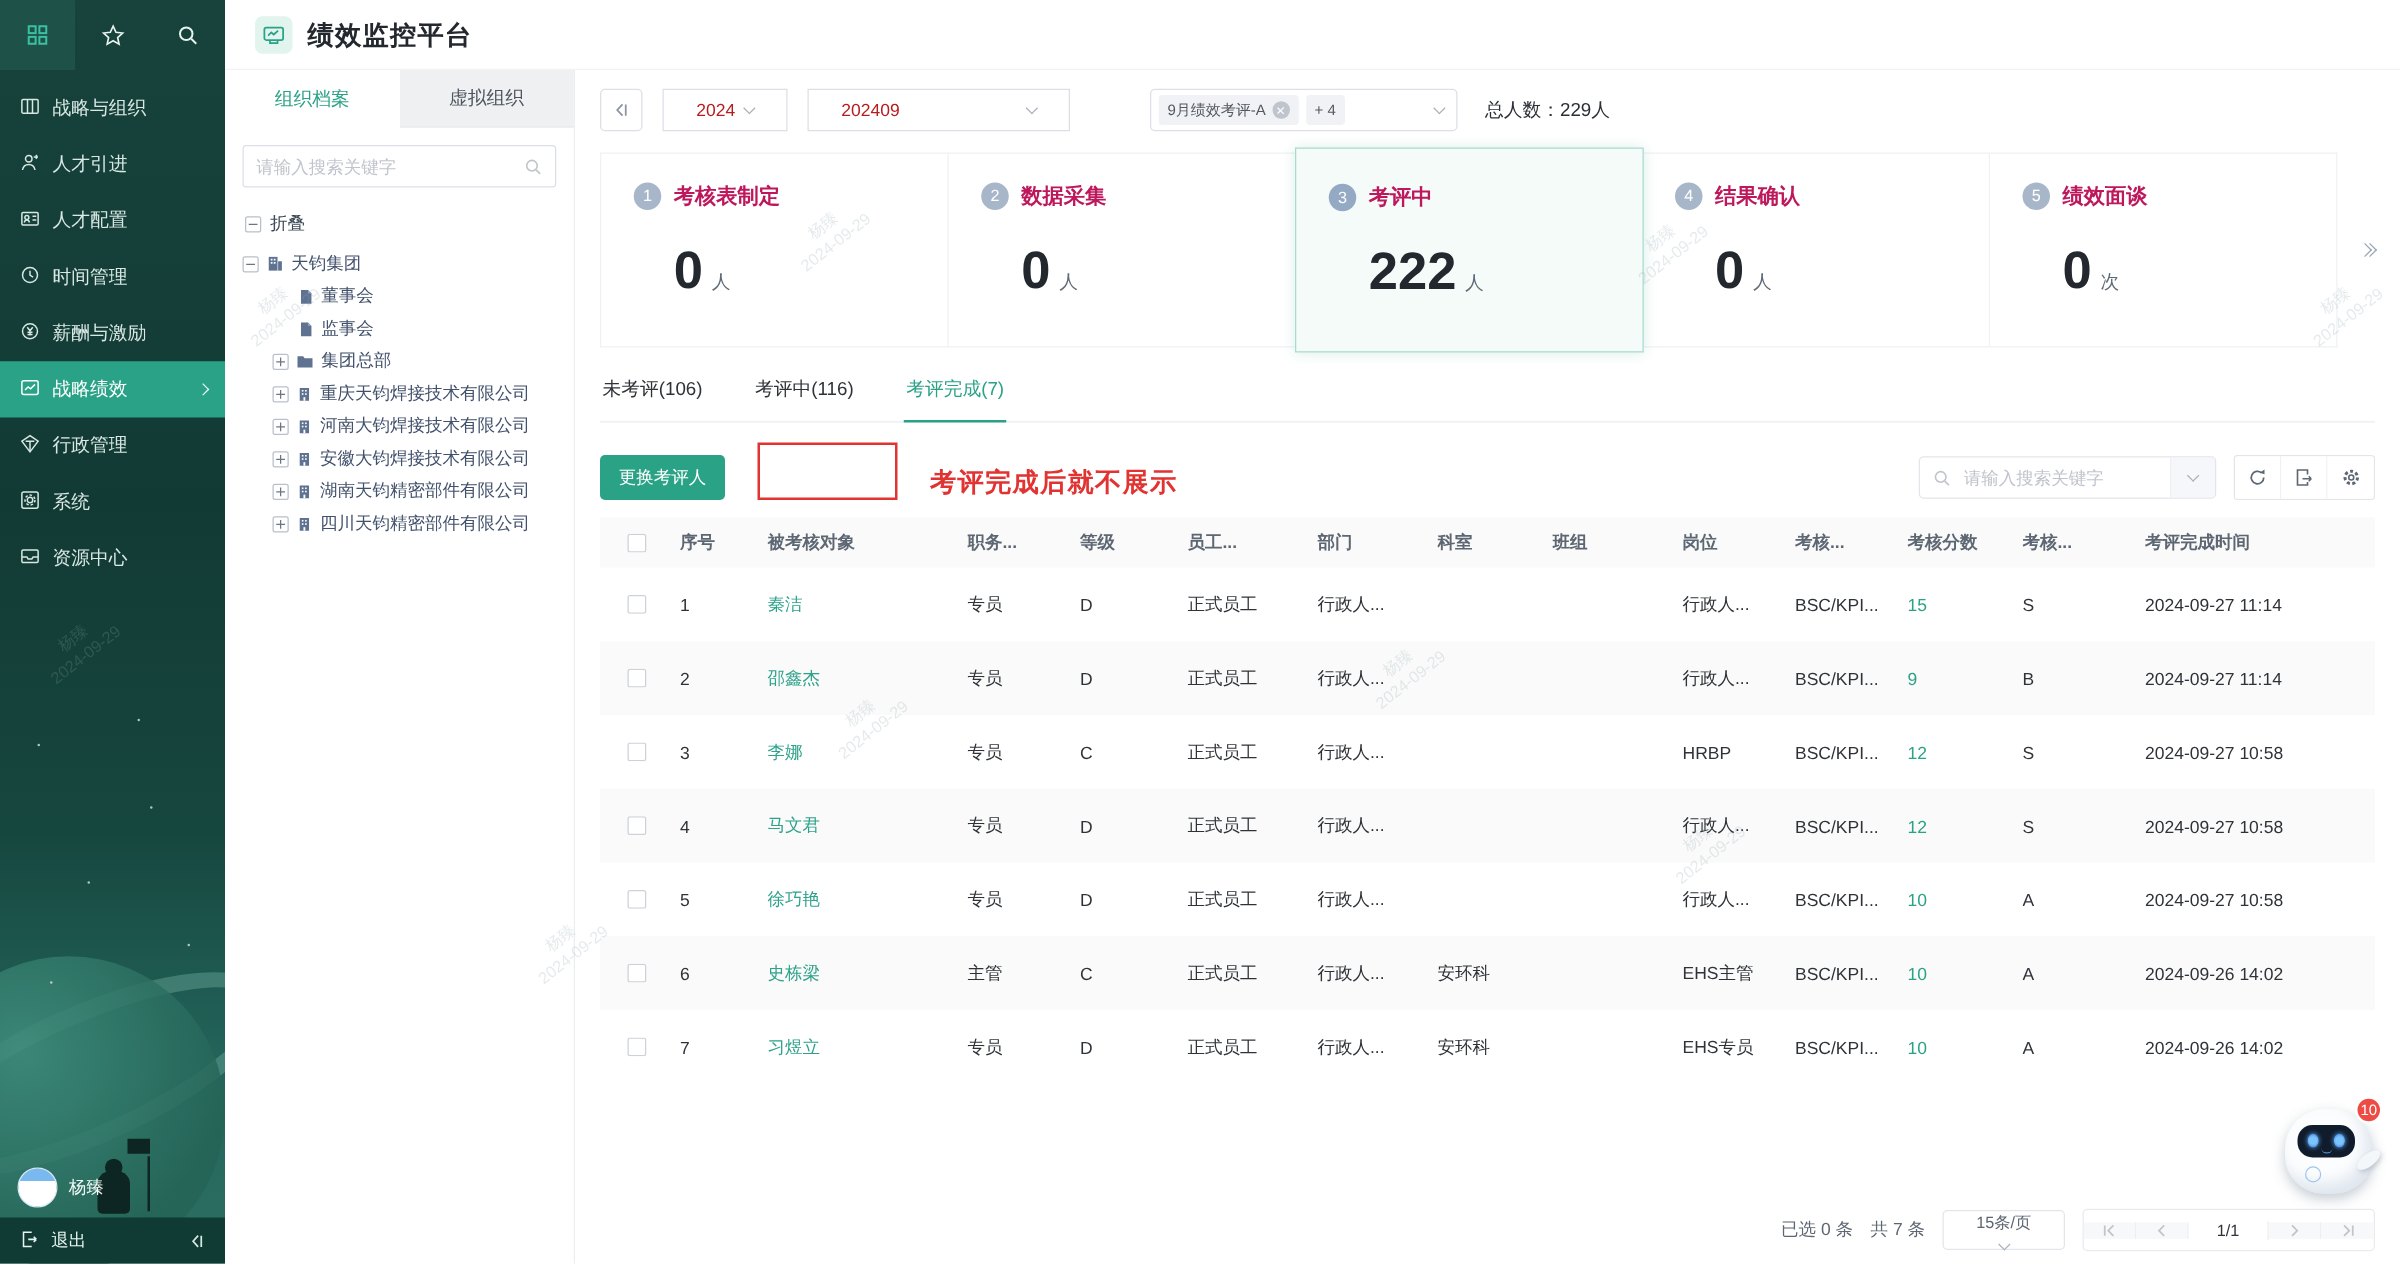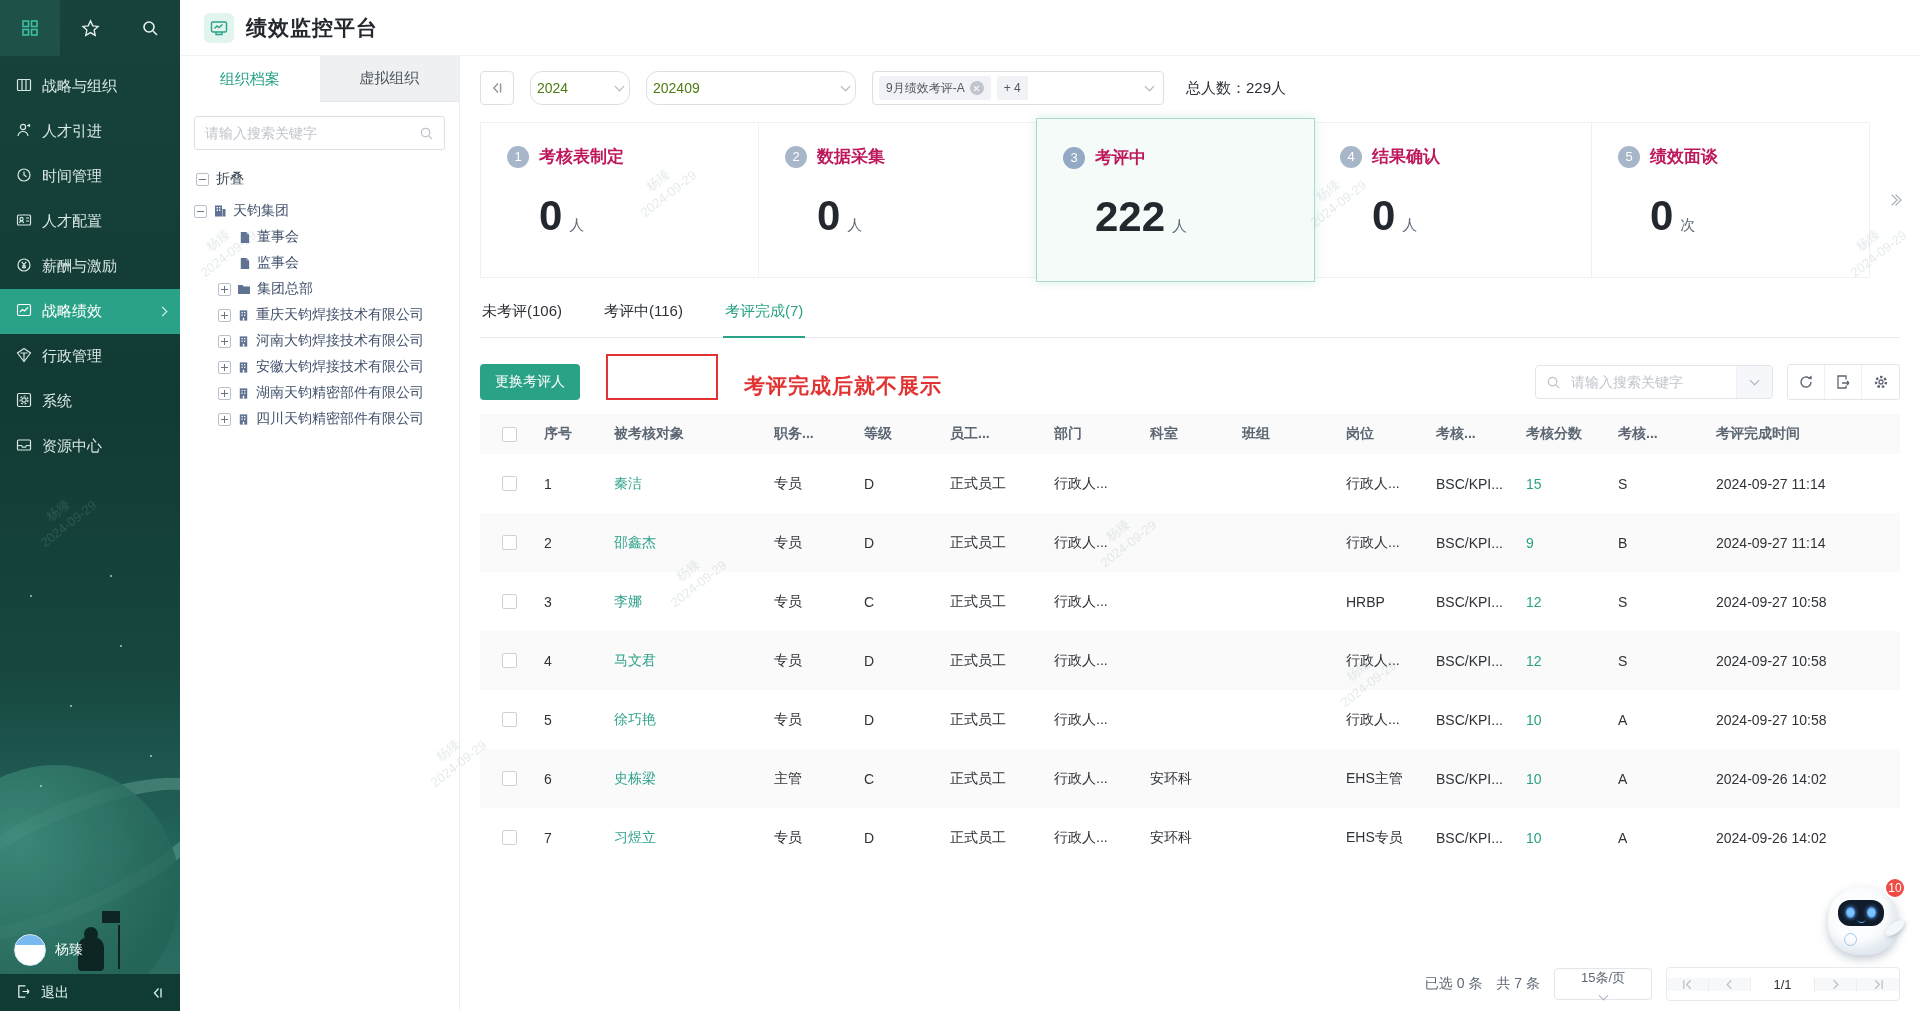--- a/index.html
+++ b/index.html
@@ -72,8 +72,8 @@
   .filter-row { display:flex; align-items:center; gap:16px; height:36px; margin-bottom:16px;}
   .sq-btn { width:34px; height:34px; border:1px solid #dcdfe6; border-radius:4px; background:#fff;
     display:flex; align-items:center; justify-content:center; cursor:pointer;}
-  .select { height:34px; border:1px solid #dcdfe6; border-radius:12px; background:#fff; display:flex;
-    align-items:center; padding:0 6px; gap:8px; cursor:pointer; color:#4d7c0f;}
+  .select { height:34px; border:1px solid #dcdfe6; border-radius:0; background:#fff; display:flex;
+    align-items:center; padding:0 26px; gap:8px; cursor:pointer; color:#b91c1c;}
   .sel-year { width:100px;} .sel-period { width:210px;}
   .chev { width:7px; height:7px; border-right:1.4px solid #aab0ba; border-bottom:1.4px solid #aab0ba;
     transform:rotate(45deg); margin-top:-3px; flex-shrink:0;}

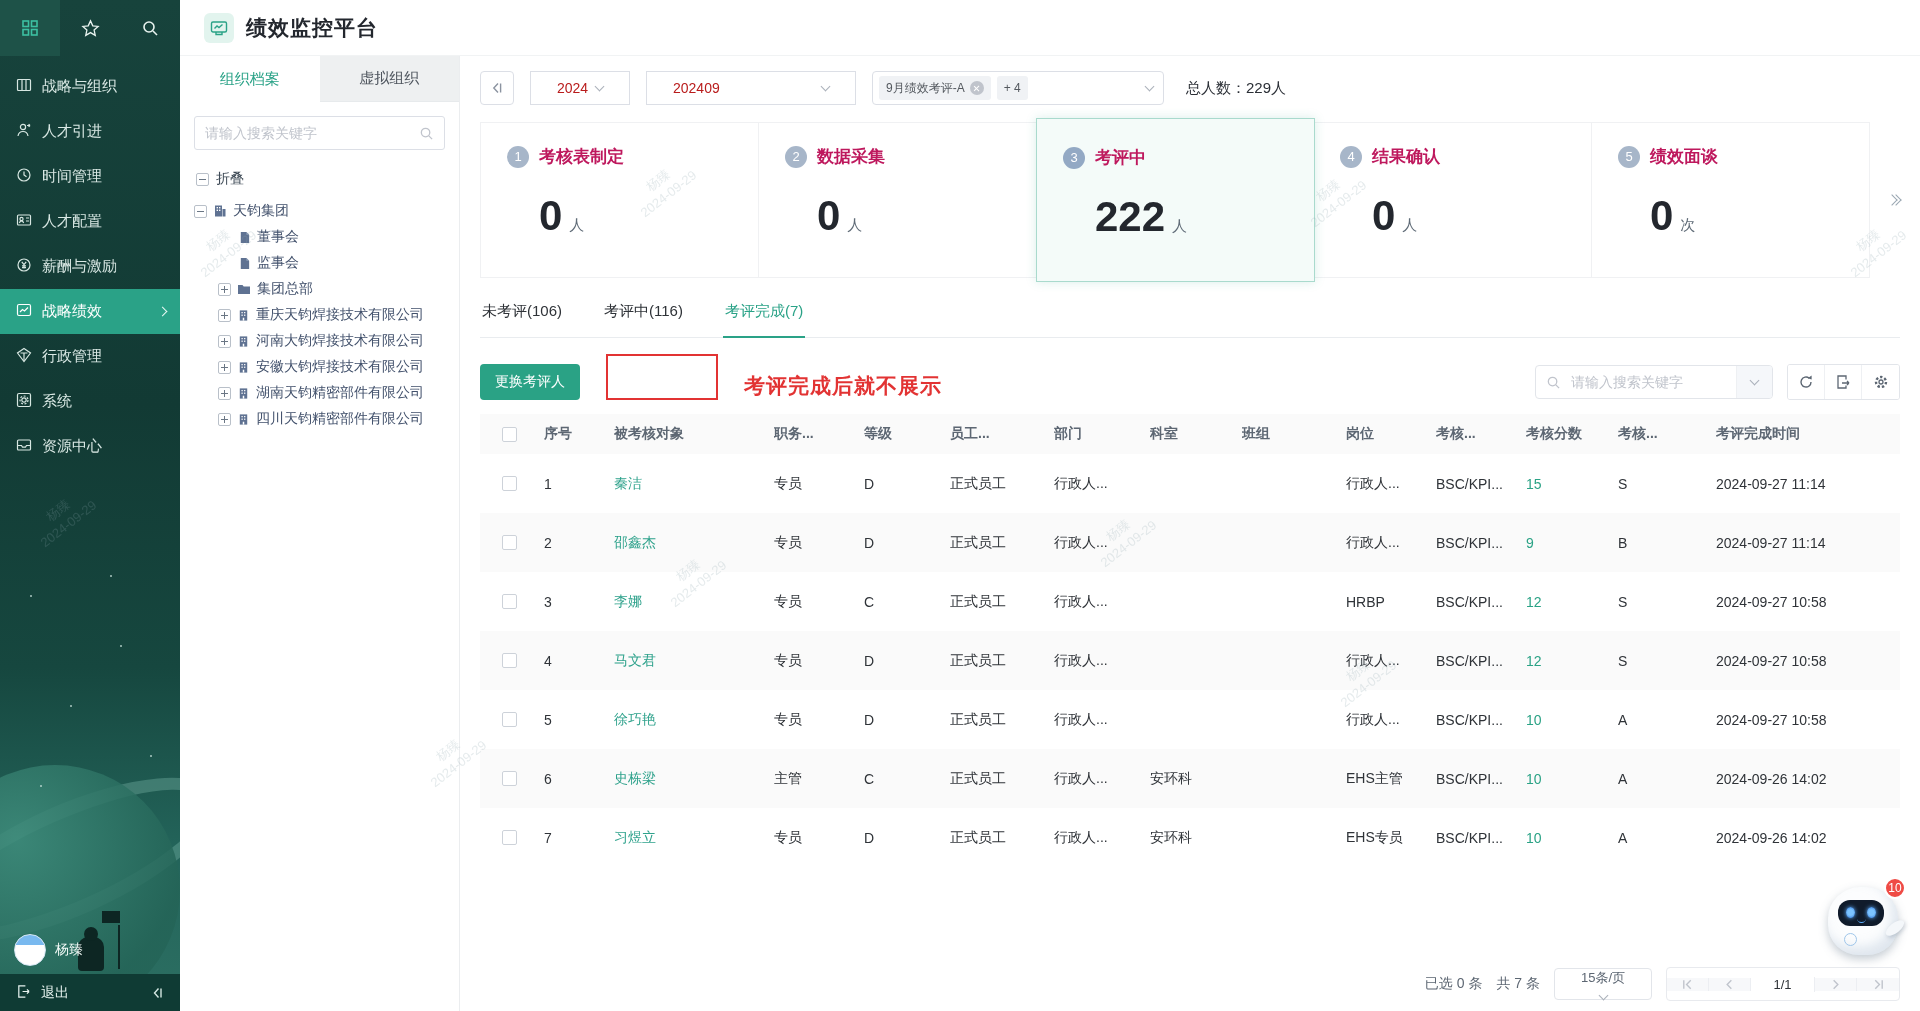--- a/index.html
+++ b/index.html
@@ -77,8 +77,8 @@
   .sel-year { width:100px;} .sel-period { width:210px;}
   .chev { width:7px; height:7px; border-right:1.4px solid #aab0ba; border-bottom:1.4px solid #aab0ba;
     transform:rotate(45deg); margin-top:-3px; flex-shrink:0;}
-  .multisel { width:292px; height:34px; border:1px solid #dcdfe6; border-radius:4px; background:#fff;
-    display:flex; align-items:center; padding:0 10px 0 6px; gap:6px; cursor:pointer;}
+  .multisel { width:246px; height:34px; border:1px solid #dcdfe6; border-radius:4px; background:#fff;
+    display:flex; align-items:center; padding:0 10px 0 6px; gap:6px; cursor:pointer;margin-left:48px;}
   .tag { background:#f0f2f5; border-radius:3px; height:24px; display:flex; align-items:center; gap:5px;
     padding:0 7px; font-size:12px; color:#54595f;}
   .tag-close { width:14px; height:14px; border-radius:50%; background:#c0c4cc; position:relative; cursor:pointer;}

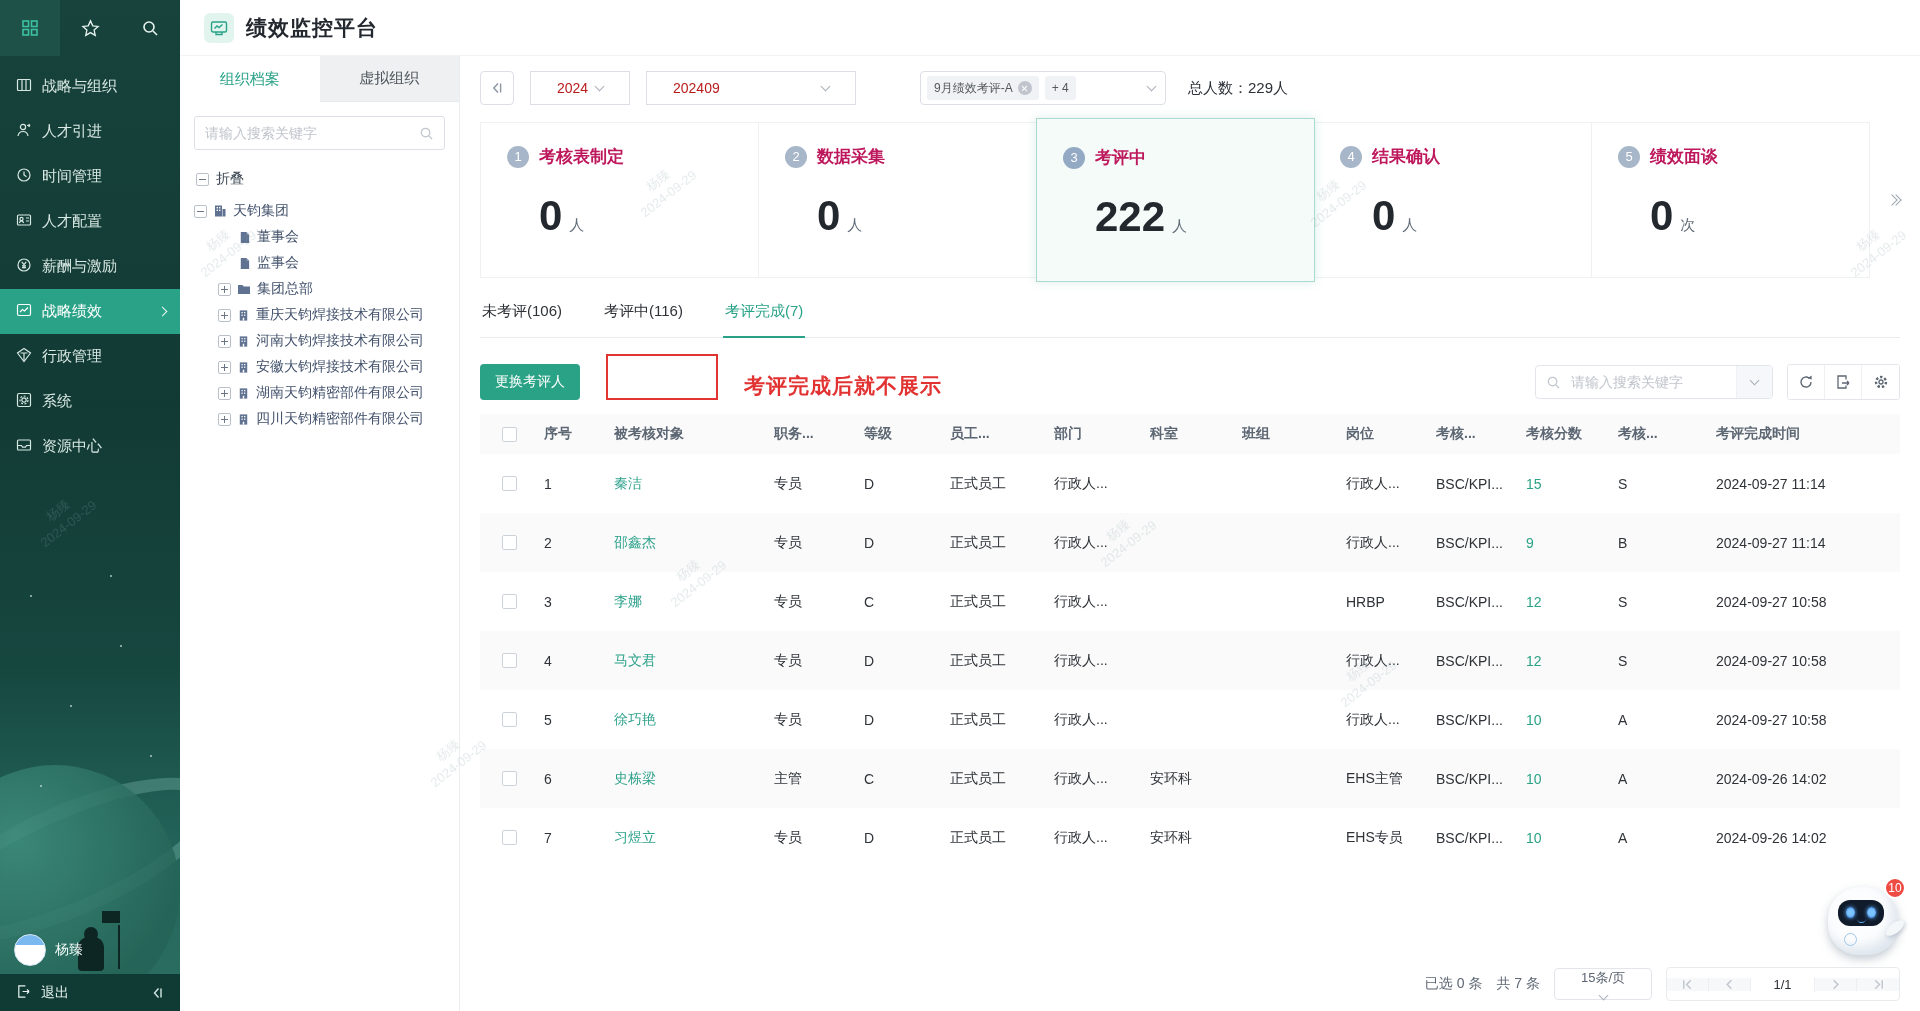--- a/index.html
+++ b/index.html
@@ -220,21 +220,21 @@
       <div class="menu-item">
         <span><svg width="16" height="16" viewBox="0 0 16 16">
               <g fill="none" stroke="#d7e7e2" stroke-width="1.2">
-                <circle cx="8" cy="8" r="6"></circle>
-                <path d="M8 4.5V8l2.5 1.8"></path>
-              </g>
-            </svg></span>
-        <span class="mi-label">时间管理</span>
-      </div>
-      <div class="menu-item">
-        <span><svg width="16" height="16" viewBox="0 0 16 16">
-              <g fill="none" stroke="#d7e7e2" stroke-width="1.2">
                 <rect x="1.5" y="3" width="13" height="10" rx="1"></rect>
                 <circle cx="5.5" cy="7" r="1.6"></circle>
                 <path d="M3.4 11c.3-1.4 1.1-2 2.1-2s1.8.6 2.1 2M10 6h3M10 9h3"></path>
               </g>
             </svg></span>
         <span class="mi-label">人才配置</span>
+      </div>
+      <div class="menu-item">
+        <span><svg width="16" height="16" viewBox="0 0 16 16">
+              <g fill="none" stroke="#d7e7e2" stroke-width="1.2">
+                <circle cx="8" cy="8" r="6"></circle>
+                <path d="M8 4.5V8l2.5 1.8"></path>
+              </g>
+            </svg></span>
+        <span class="mi-label">时间管理</span>
       </div>
       <div class="menu-item">
         <span><svg width="16" height="16" viewBox="0 0 16 16">

